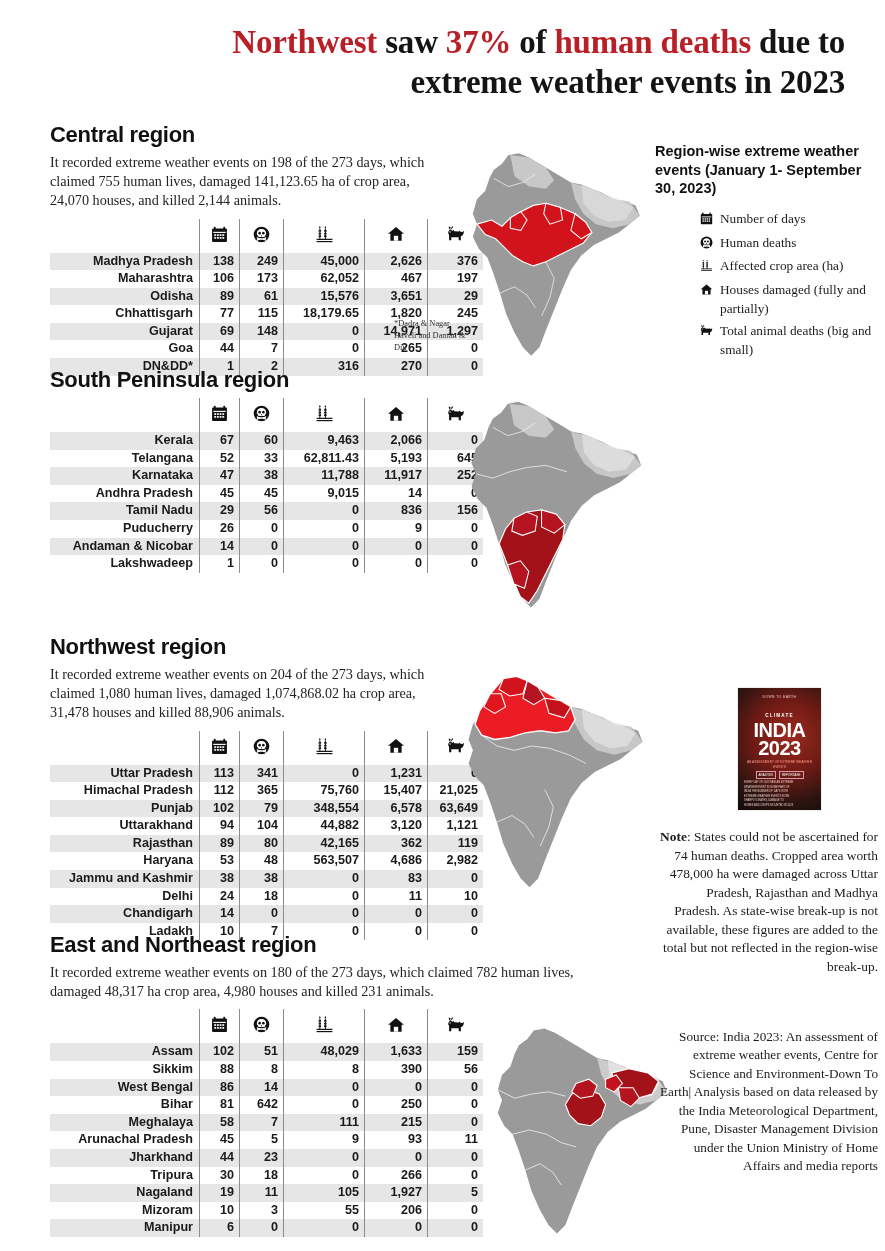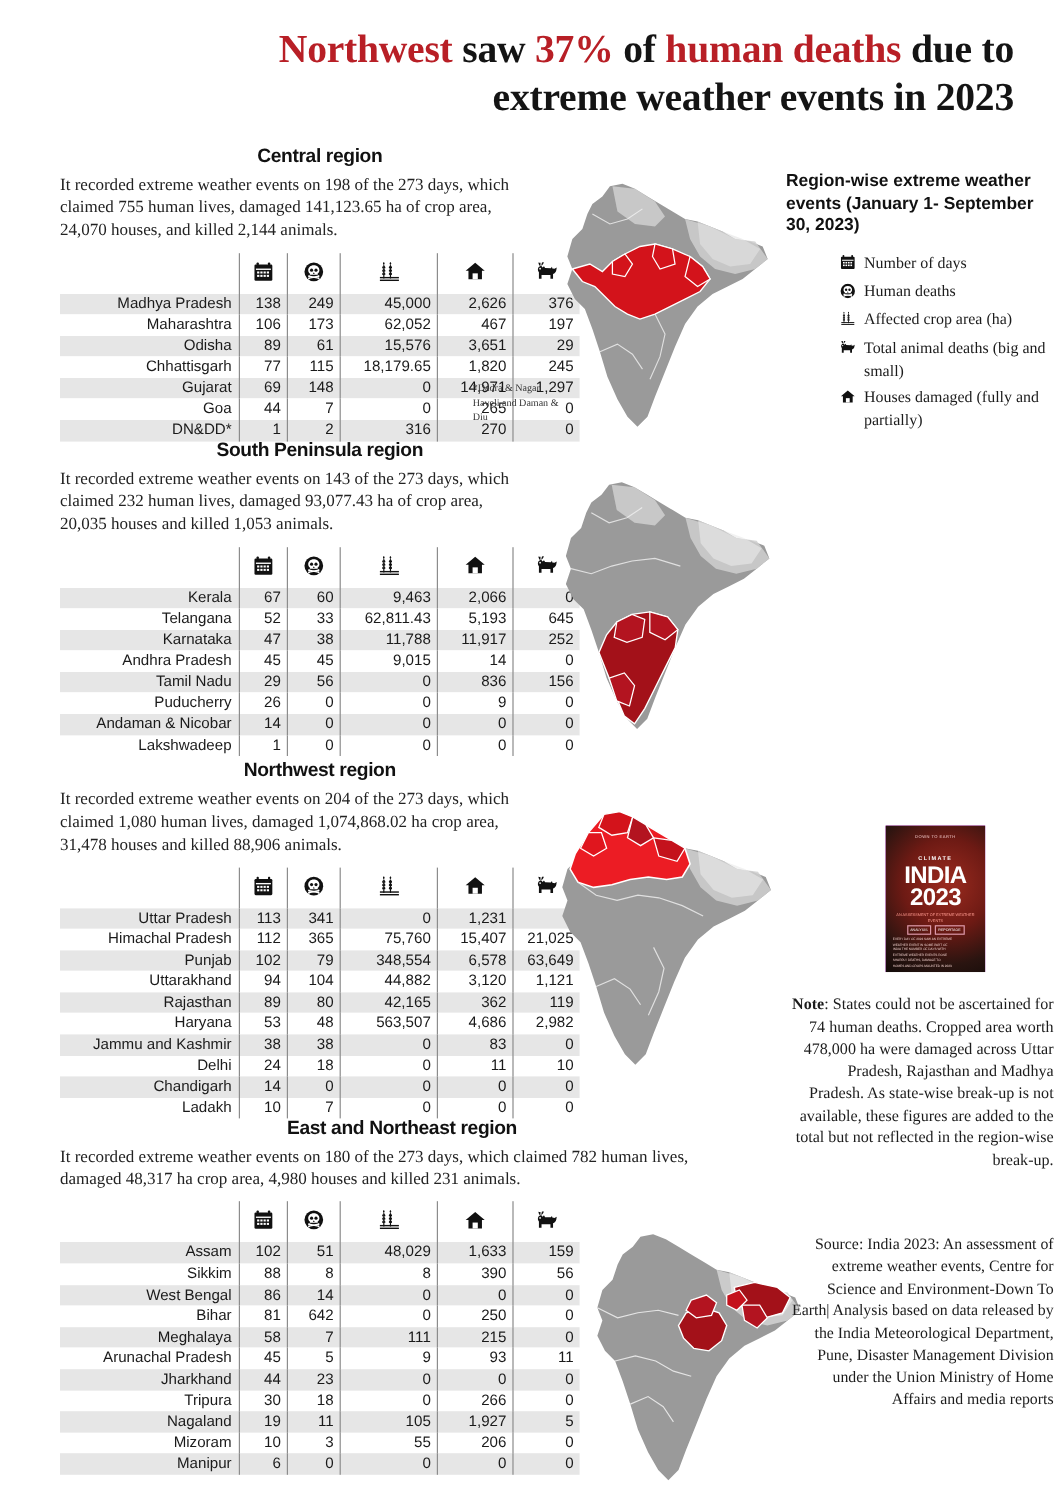--- a/index.html
+++ b/index.html
@@ -40,11 +40,10 @@
   .sec-title {
     font-family: "Liberation Sans", "DejaVu Sans", sans-serif;
     font-weight: bold;
-    font-size: 16px;
+    font-size: 22px;
     letter-spacing: -0.3px;
     color: #111;
     margin: 0 0 5px 0;
-    text-align: center;
   }
   .sec-desc {
     font-family: "Liberation Serif", "DejaVu Serif", serif;

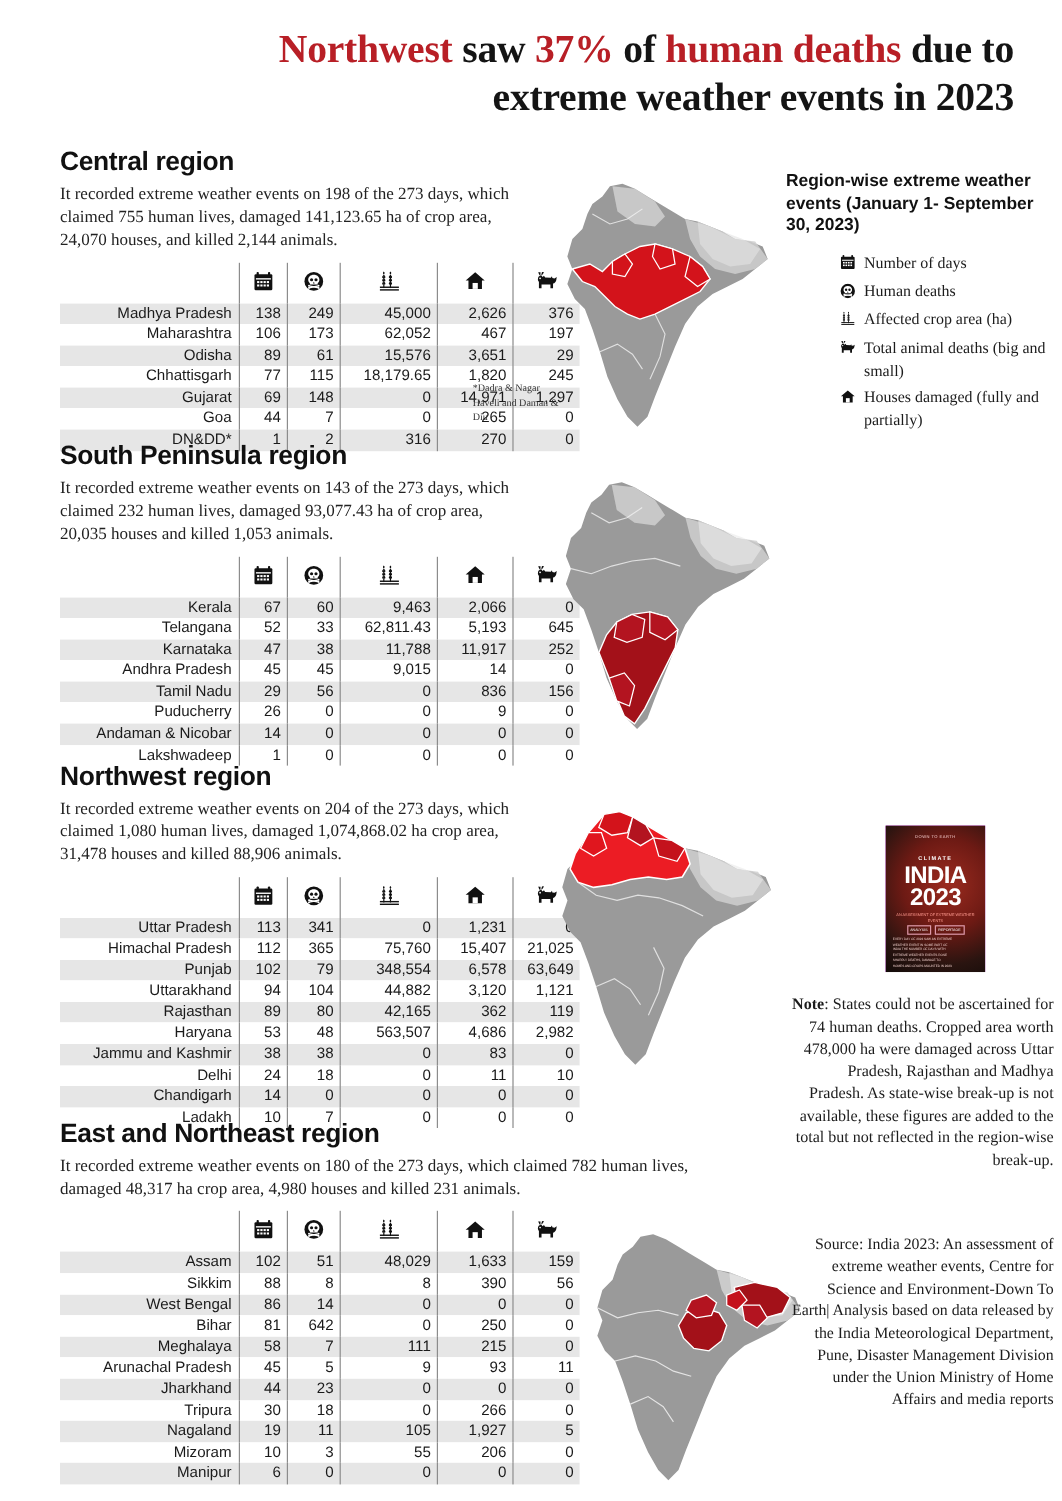--- a/index.html
+++ b/index.html
@@ -60,7 +60,7 @@
     border-collapse: collapse;
     font-family: "Liberation Sans", "DejaVu Sans", sans-serif;
     font-size: 12.6px;
-    font-weight: normal;
+    font-weight: bold;
     color: #1a1a1a;
   }
   table.dt th, table.dt td {

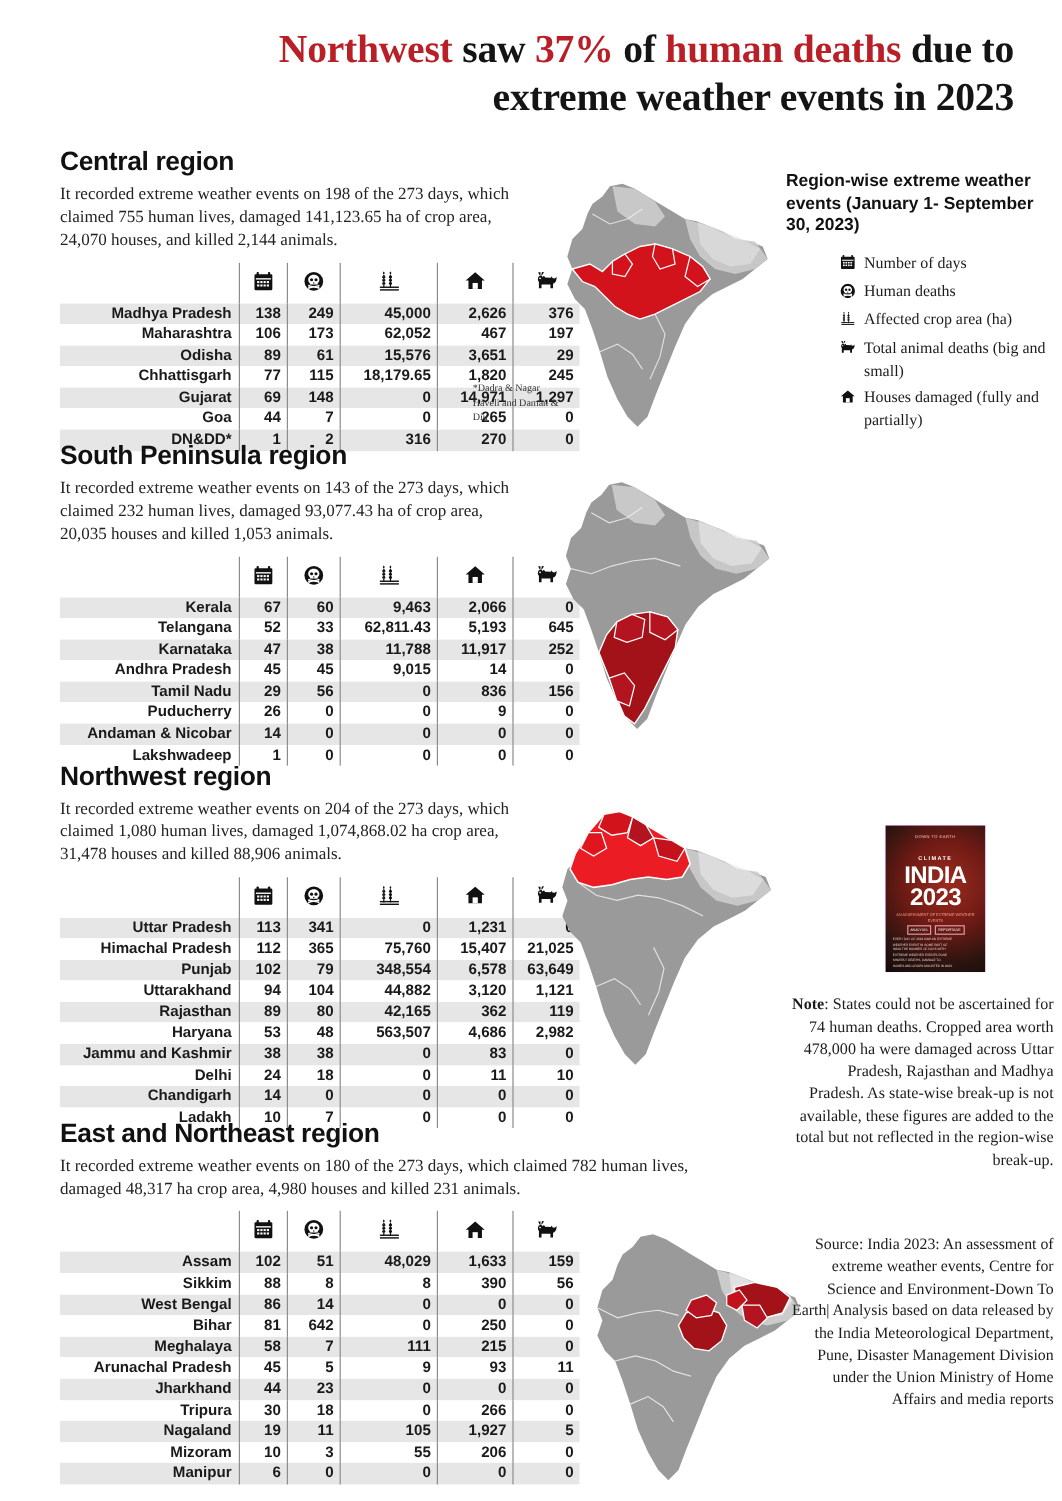--- a/index.html
+++ b/index.html
@@ -829,15 +829,15 @@
   </div>
   <div class="legend-item">
     <span class="li-ico"><svg width="13" height="13">
+          <use href="#sym-house"></use>
+        </svg></span>
+    <span class="li-txt">Houses damaged (fully and partially)</span>
+  </div>
+  <div class="legend-item">
+    <span class="li-ico"><svg width="13" height="13">
           <use href="#sym-animal"></use>
         </svg></span>
     <span class="li-txt">Total animal deaths (big and small)</span>
-  </div>
-  <div class="legend-item">
-    <span class="li-ico"><svg width="13" height="13">
-          <use href="#sym-house"></use>
-        </svg></span>
-    <span class="li-txt">Houses damaged (fully and partially)</span>
   </div>
 </div>
 

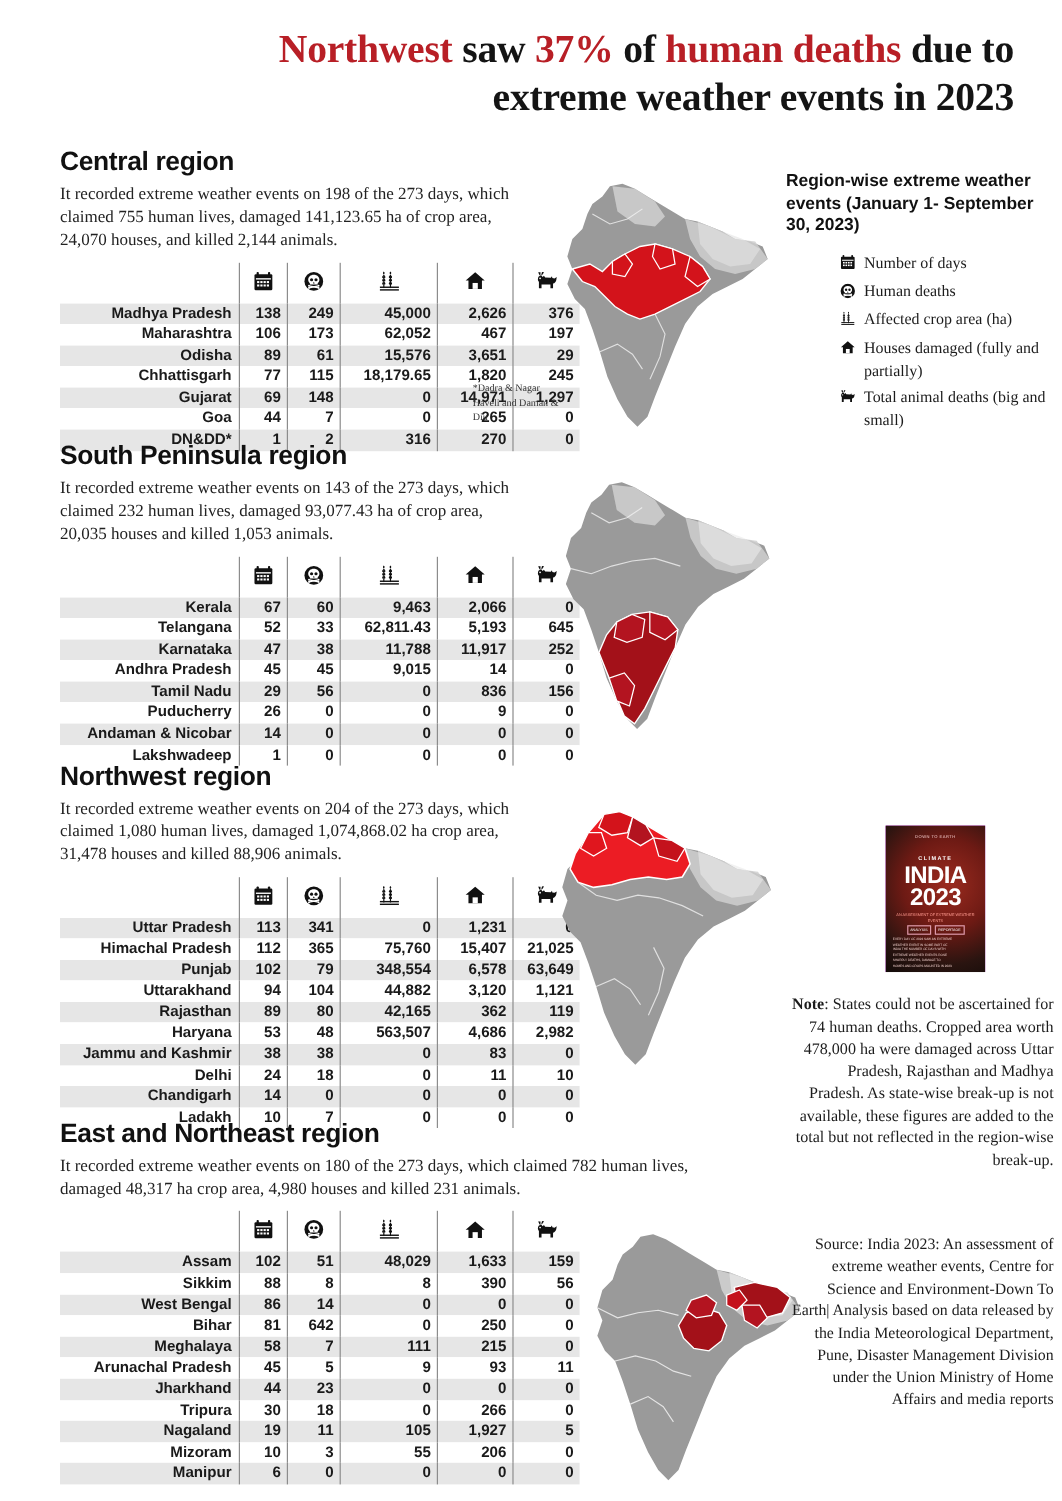--- a/index.html
+++ b/index.html
@@ -428,7 +428,6 @@
 
 <div class="section" style="top:367px;">
   <h2 class="sec-title">South Peninsula region</h2>
-  <p class="sec-desc">It recorded extreme weather events on 143 of the 273 days, which claimed 232 human lives, damaged 93,077.43 ha of crop area, 20,035 houses and killed 1,053 animals.</p>
   <table class="dt">
     <thead>
       <tr>

